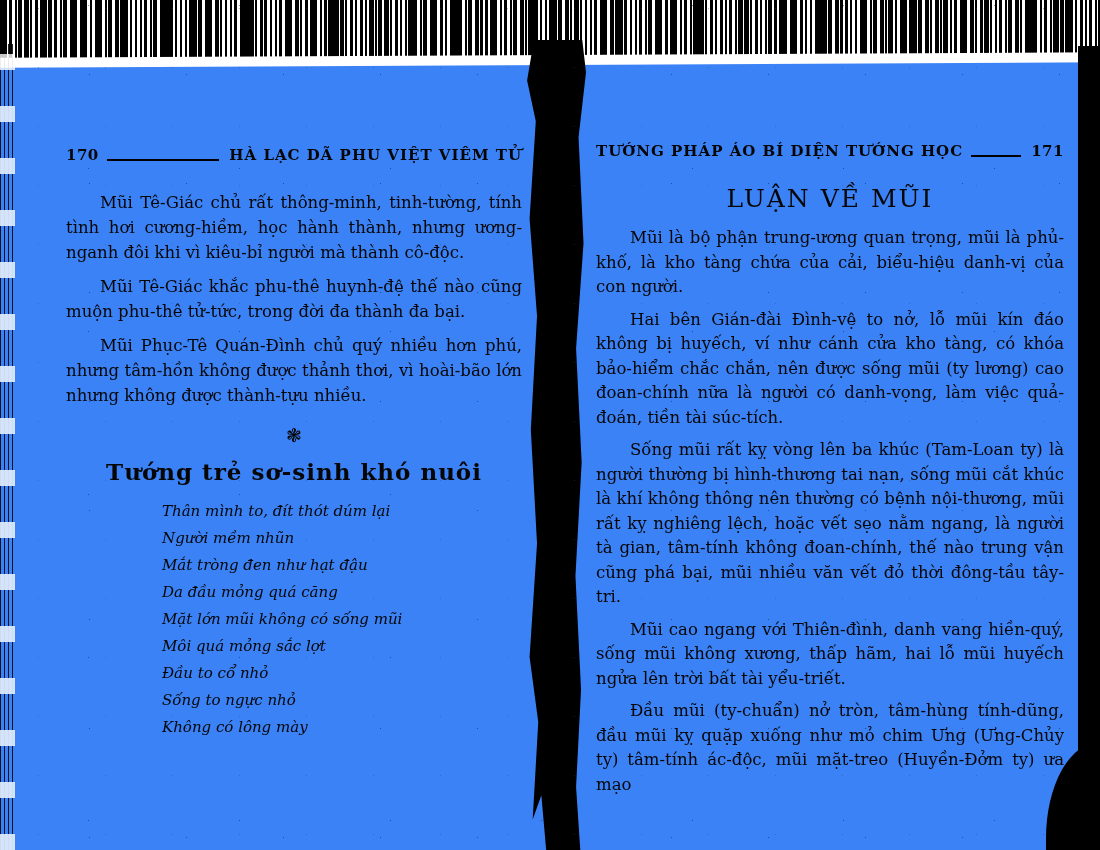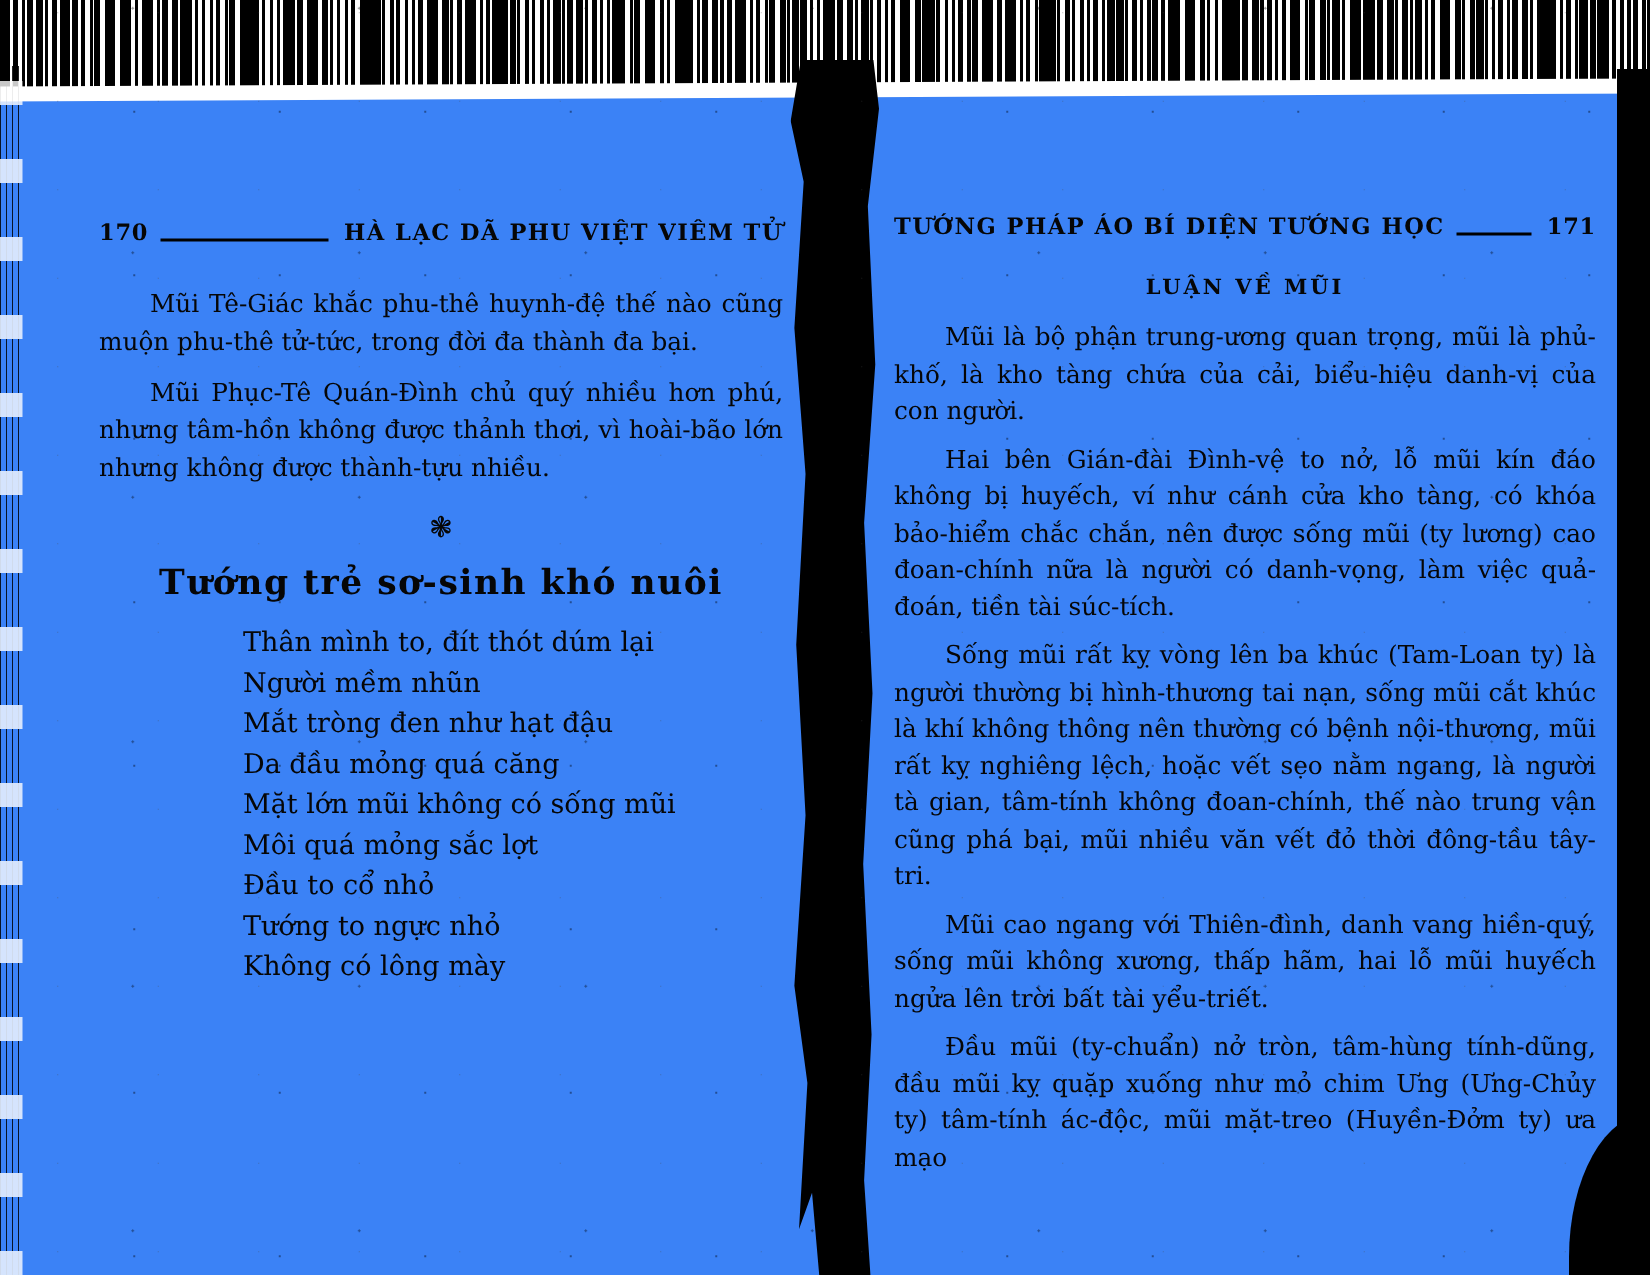--- a/index.html
+++ b/index.html
@@ -103,6 +103,7 @@
     </div>
 
     <div class="body-block">
+      <p class="para">Mũi Tê-Giác chủ rất thông-minh, tinh-tường, tính tình hơi cương-hiềm, học hành thành, nhưng ương-nganh đôi khi vì kiêu-bỉ người mà thành cô-độc.</p>
       <p class="para">Mũi Tê-Giác khắc phu-thê huynh-đệ thế nào cũng muộn phu-thê tử-tức, trong đời đa thành đa bại.</p>
       <p class="para">Mũi Phục-Tê Quán-Đình chủ quý nhiều hơn phú, nhưng tâm-hồn không được thảnh thơi, vì hoài-bão lớn nhưng không được thành-tựu nhiều.</p>
 

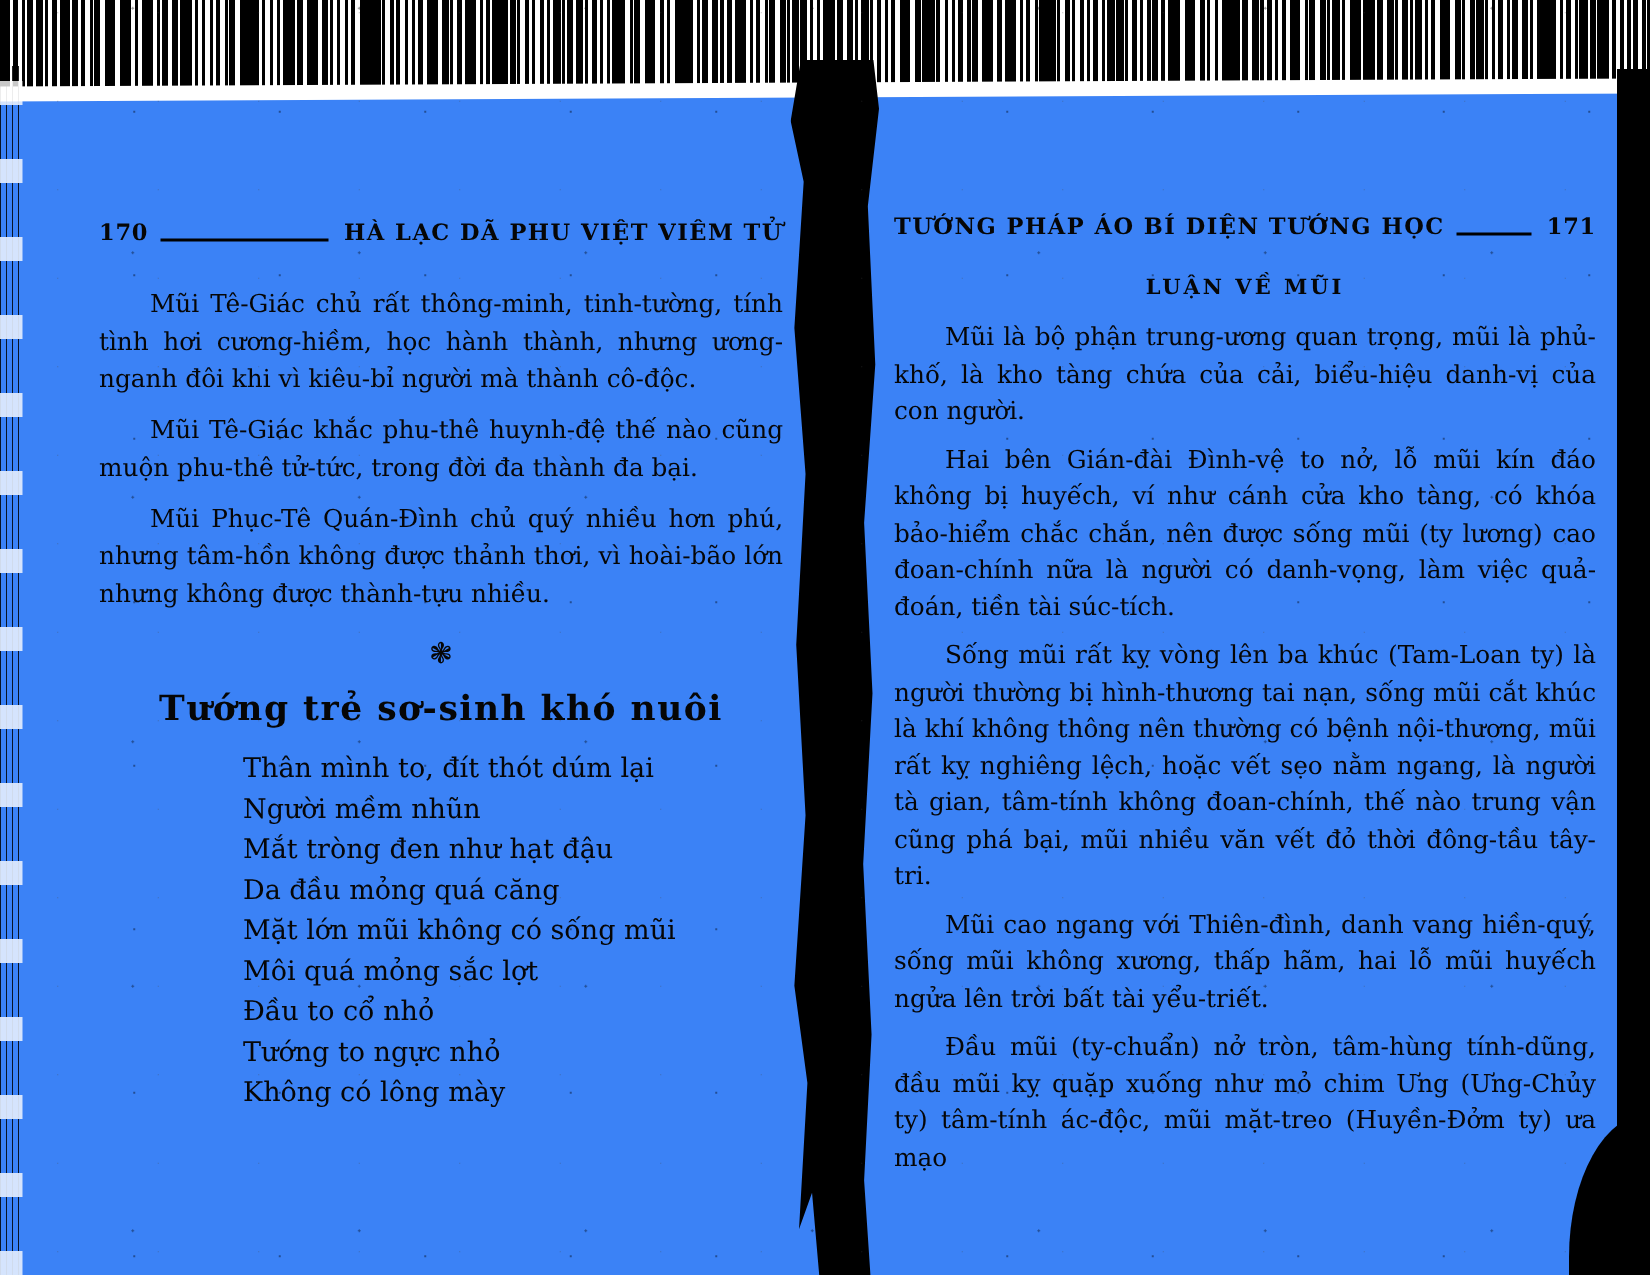--- a/index.html
+++ b/index.html
@@ -81,7 +81,7 @@
   .trait-list { margin:0 0 0 96px; font-size:18px; line-height:27px; }
   .trait-list .trait { white-space:nowrap; }
 
-  .main-heading { text-align:center; font-size:14px; font-weight:bold; letter-spacing:2px; margin:24px 0 13px; }
+  .main-heading { text-align:center; font-size:25px; font-weight:normal; letter-spacing:2px; margin:24px 0 13px; }
   .page-right .para { line-height:24.5px; margin-bottom:8px; }
 </style>
 </head>

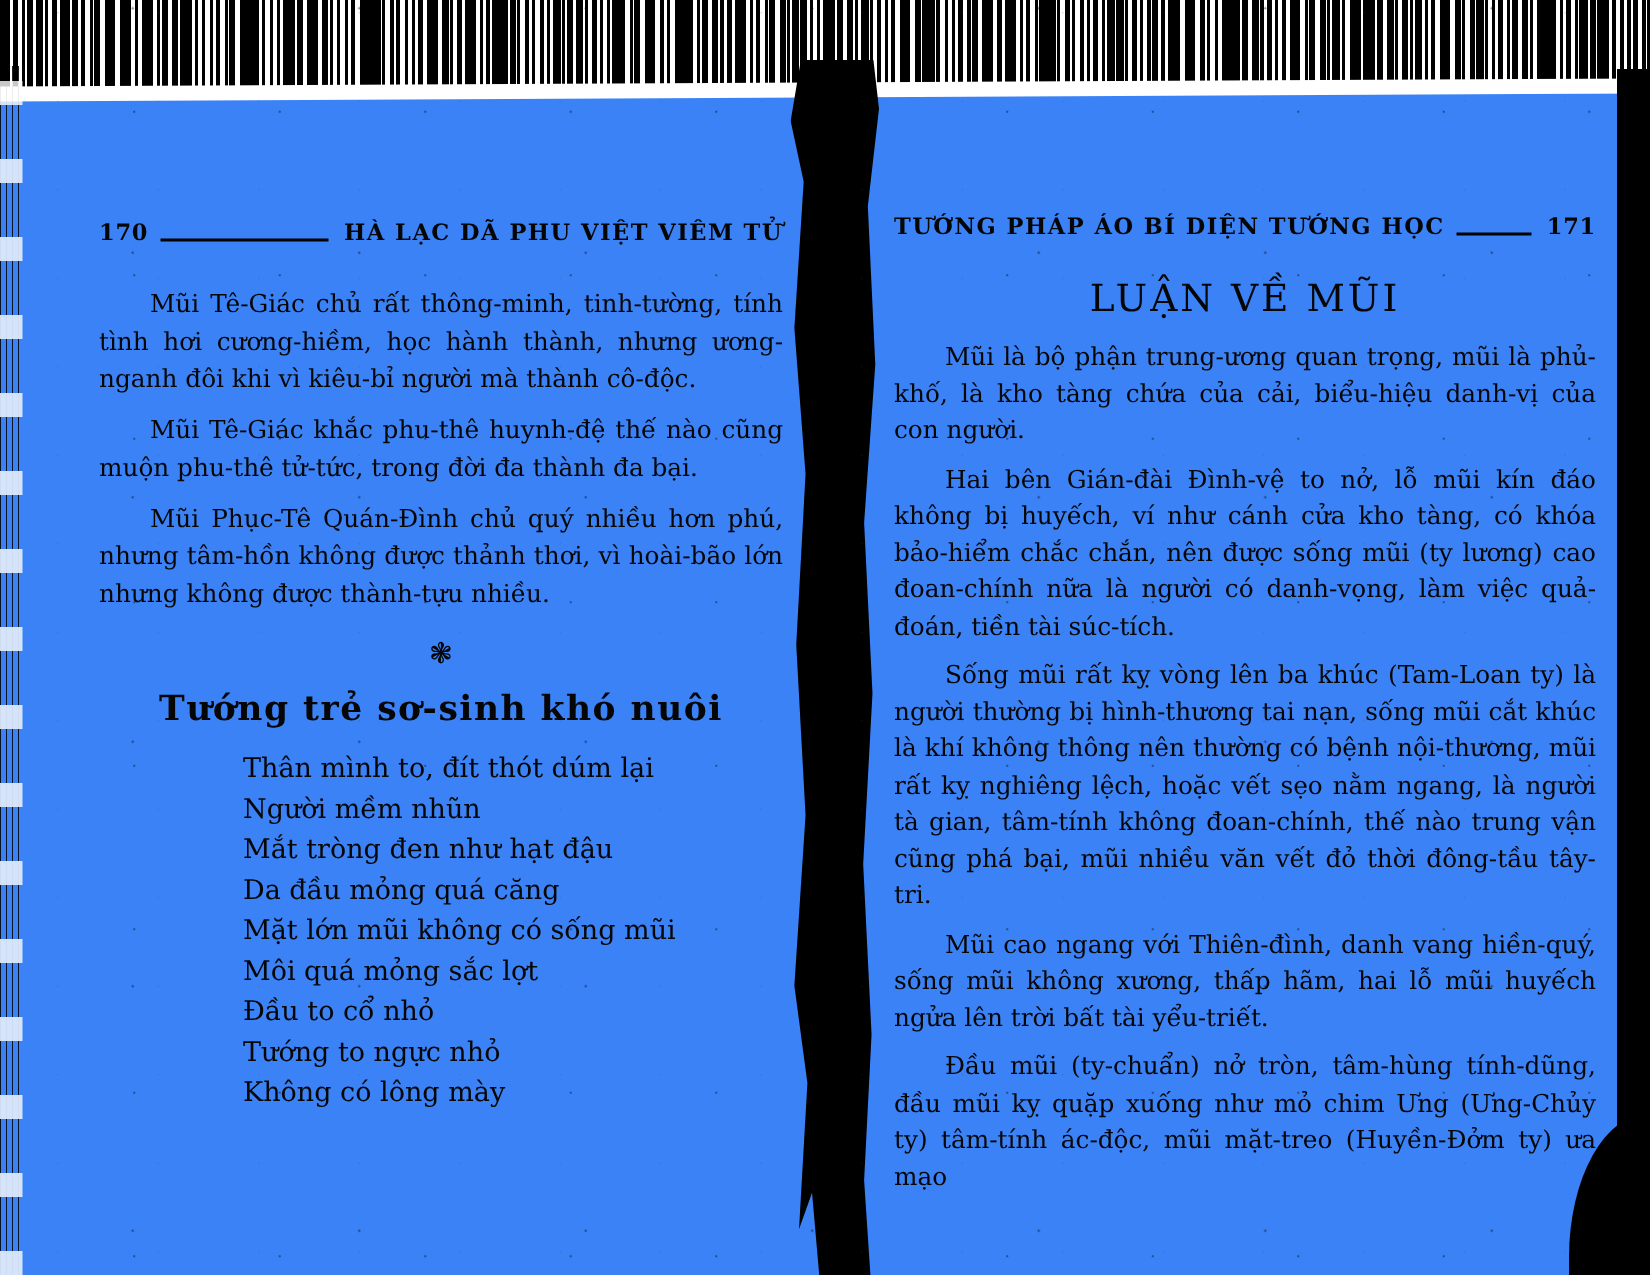--- a/index.html
+++ b/index.html
@@ -78,7 +78,7 @@
 
   .ornament { text-align:center; font-size:19px; margin:16px 0 12px; }
   .section-heading { text-align:center; font-weight:bold; font-size:23px; letter-spacing:1px; margin:0 0 13px; }
-  .trait-list { margin:0 0 0 96px; font-size:18px; line-height:27px; }
+  .trait-list { margin:0 0 0 96px; font-size:15px; line-height:27px;font-style:italic; }
   .trait-list .trait { white-space:nowrap; }
 
   .main-heading { text-align:center; font-size:25px; font-weight:normal; letter-spacing:2px; margin:24px 0 13px; }

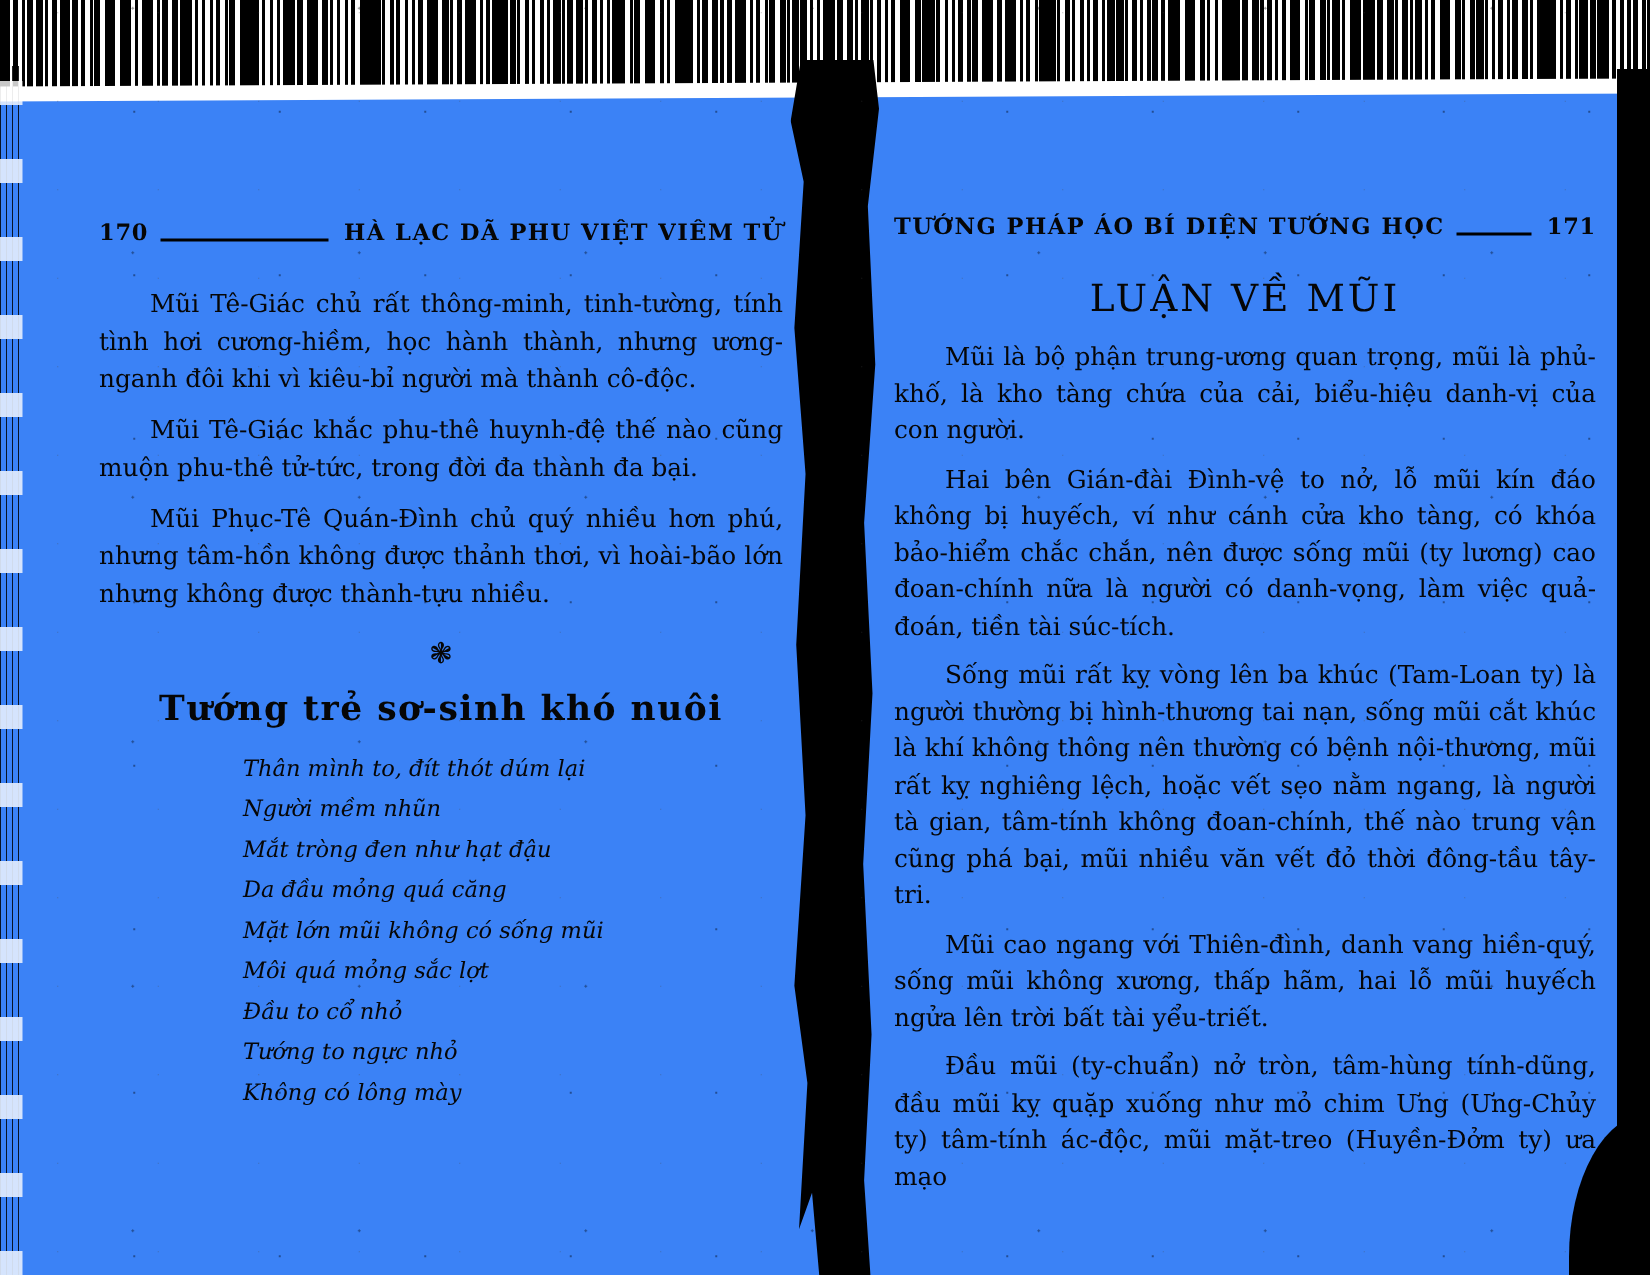--- a/index.html
+++ b/index.html
@@ -119,7 +119,7 @@
         <div class="trait">Mặt lớn mũi không có sống mũi</div>
         <div class="trait">Môi quá mỏng sắc lợt</div>
         <div class="trait">Đầu to cổ nhỏ</div>
-        <div class="trait">Tướng to ngực nhỏ</div>
+        <div class="trait">Sống to ngực nhỏ</div>
         <div class="trait">Không có lông mày</div>
       </div>
     </div>

